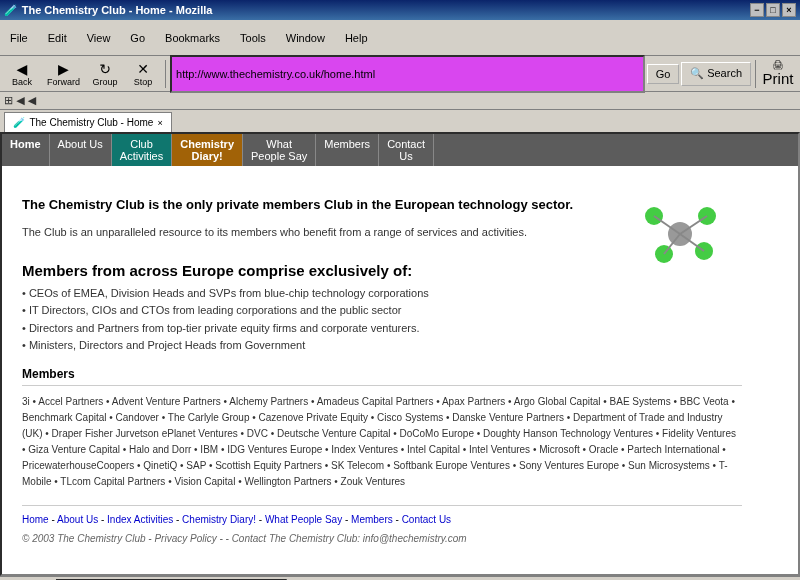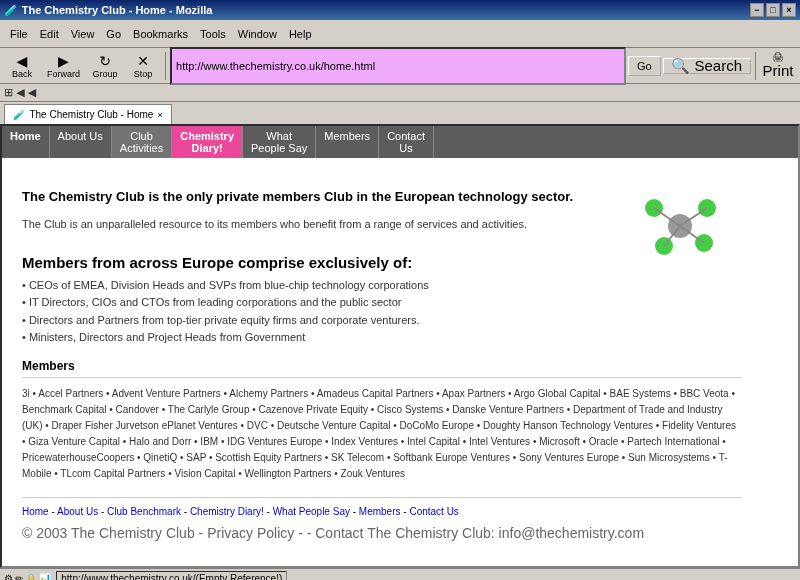--- a/index.html
+++ b/index.html
@@ -34,10 +34,11 @@
       background: #d4d0c8;
       display: flex;
       align-items: center;
-      height: 28px;
+      height: 36px;
       padding: 13px 4px;
       border-bottom: 1px solid #808080;
       font-size: 11px;
+      gap: 8px;
     }
     .menu-item {
       padding: 2px 6px;

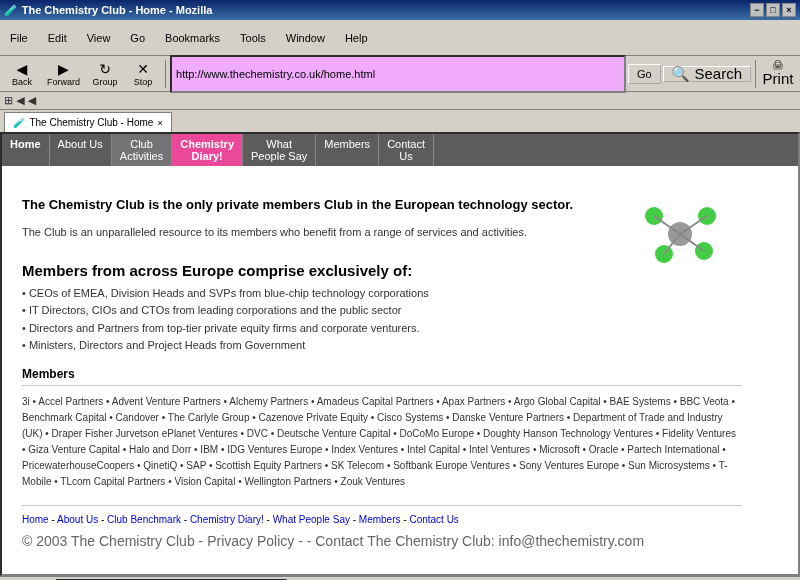--- a/index.html
+++ b/index.html
@@ -82,7 +82,7 @@
       border: 2px inset #808080;
       padding: 17px 4px;
       font-size: 11px;
-      background: #f0abfc;
+      background: #d946ef;
     }
     .go-btn {
       height: 20px;

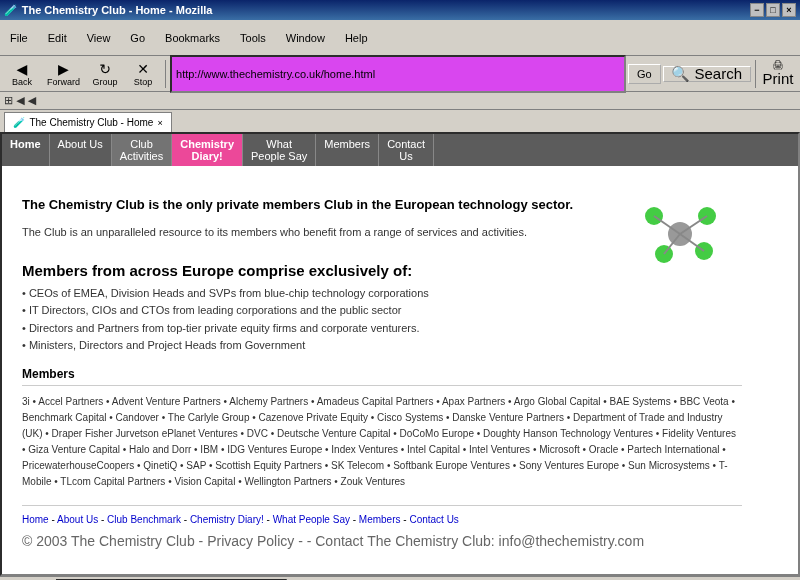--- a/index.html
+++ b/index.html
@@ -93,12 +93,12 @@
       font-size: 11px;
     }
     .search-btn {
-      height: 16px;
+      height: 24px;
       padding: 0 8px;
       background: #d4d0c8;
       border: 1px outset #ffffff;
       cursor: pointer;
-      font-size: 15px;
+      font-size: 11px;
       display: flex; align-items: center; gap: 2px;
     }
     .print-btn {

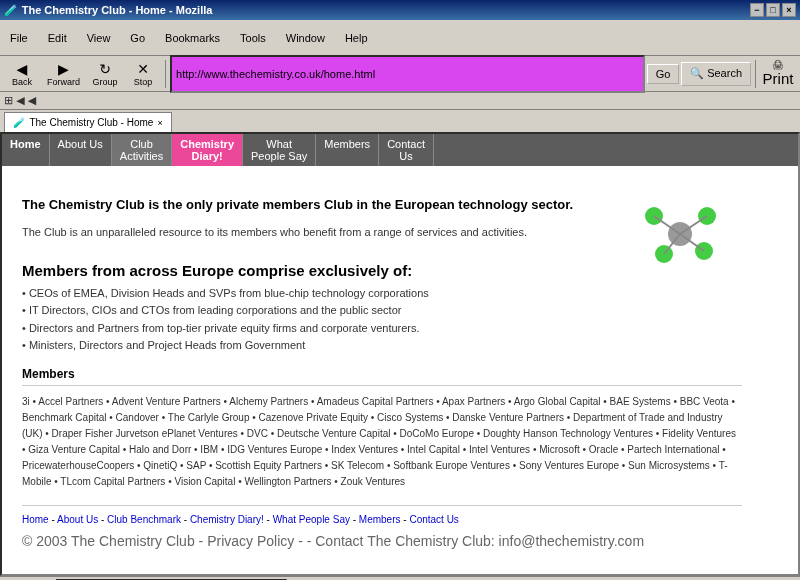--- a/index.html
+++ b/index.html
@@ -343,7 +343,7 @@
     <div class="nav-row">
       <div class="nav-cell" style="background:#5c5c5c; font-weight:bold;">Home</div>
       <div class="nav-cell">About Us</div>
-      <div class="nav-cell" style="background:#737373;">Club<br>Activities</div>
+      <div class="nav-cell" style="background:#0f766e;">Club<br>Activities</div>
       <div class="nav-cell" style="background:#ec4899; font-weight:bold;">Chemistry<br>Diary!</div>
       <div class="nav-cell">What<br>People Say</div>
       <div class="nav-cell">Members</div>

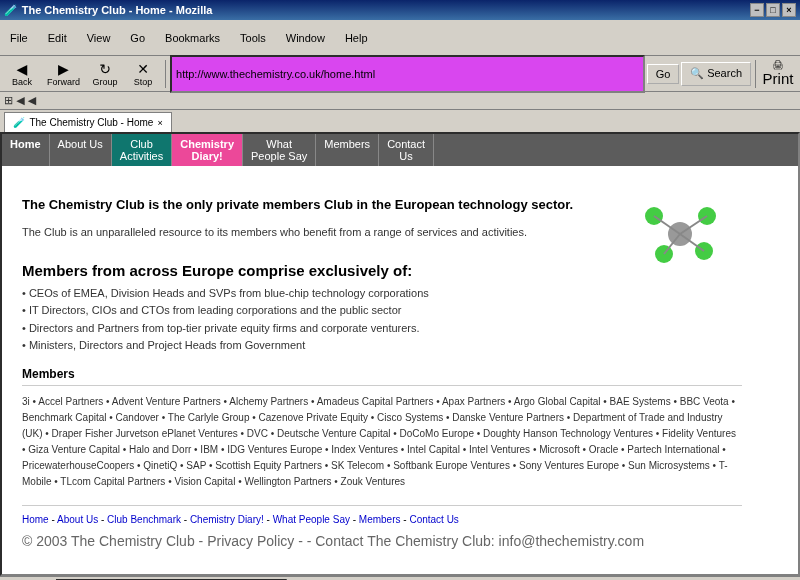--- a/index.html
+++ b/index.html
@@ -344,7 +344,7 @@
       <div class="nav-cell" style="background:#5c5c5c; font-weight:bold;">Home</div>
       <div class="nav-cell">About Us</div>
       <div class="nav-cell" style="background:#0f766e;">Club<br>Activities</div>
-      <div class="nav-cell" style="background:#ec4899; font-weight:bold;">Chemistry<br>Diary!</div>
+      <div class="nav-cell" style="background:#a16207; font-weight:bold;">Chemistry<br>Diary!</div>
       <div class="nav-cell">What<br>People Say</div>
       <div class="nav-cell">Members</div>
       <div class="nav-cell">Contact<br>Us</div>

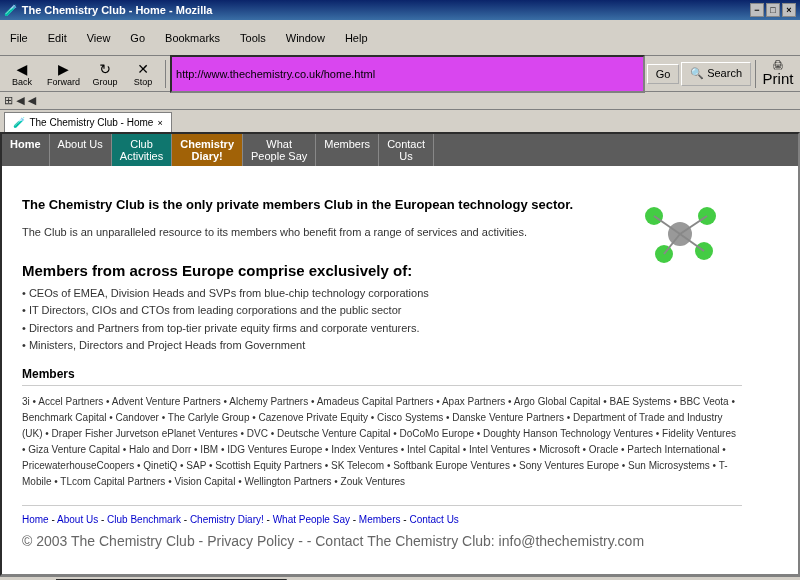--- a/index.html
+++ b/index.html
@@ -391,7 +391,7 @@
         <span> - </span>
         <a href="#">About Us</a>
         <span> - </span>
-        <a href="#">Club Benchmark</a>
+        <a href="#">Index Activities</a>
         <span> - </span>
         <a href="#">Chemistry Diary!</a>
         <span> - </span>

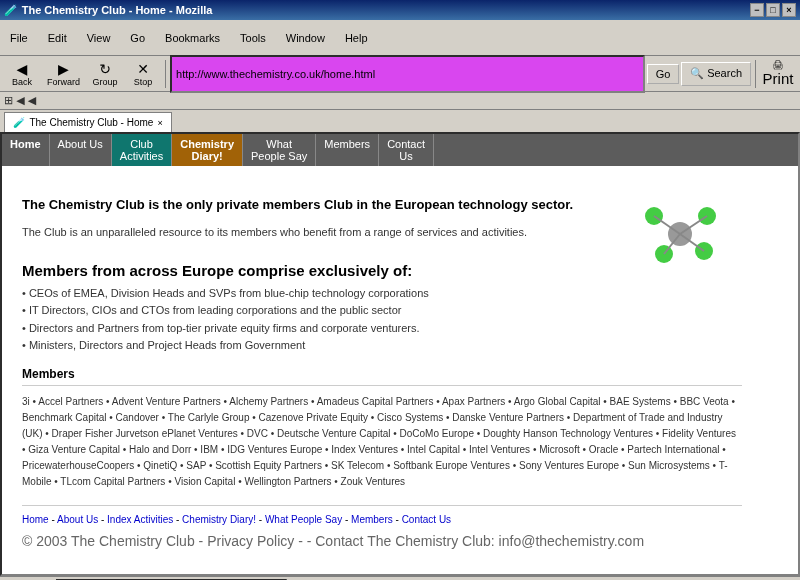--- a/index.html
+++ b/index.html
@@ -245,9 +245,10 @@
     }
 
     .copyright {
-      font-size: 14px;
+      font-size: 10px;
       color: #666;
       margin-top: 8px;
+      font-style: italic;
     }
 
     .molecule-img {

